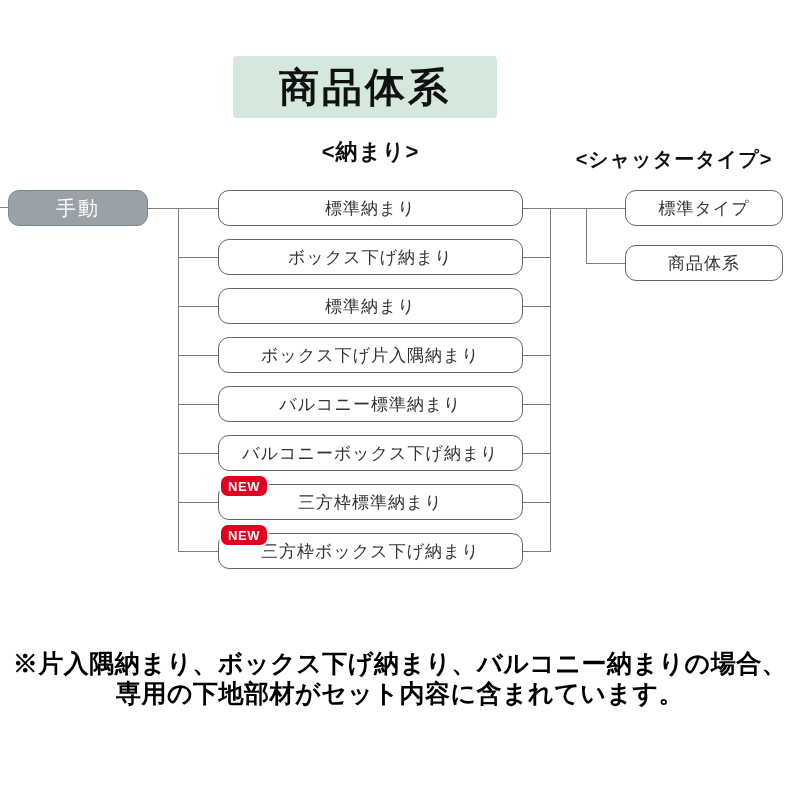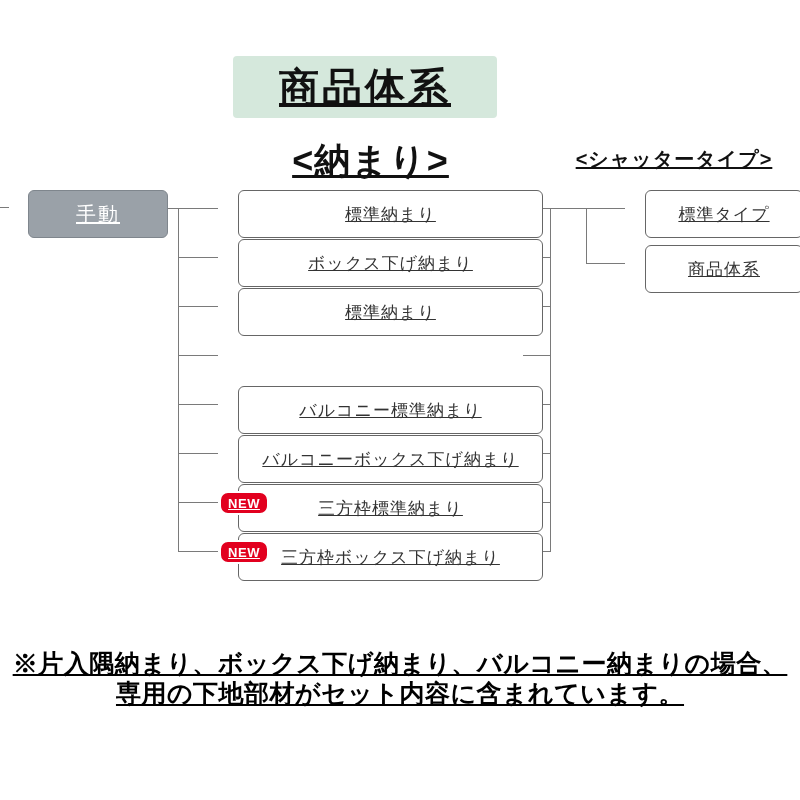--- a/index.html
+++ b/index.html
@@ -11,7 +11,7 @@
     --box-border:#666666;
     --box-text:#333333;
   }
-  *{margin:0;padding:0;box-sizing:border-box;text-decoration:underline;}
+  *{margin:0;padding:0;box-sizing:border-box;}
   body{background:#ffffff;font-family:"Liberation Sans",sans-serif;}
   .canvas{
     position:relative;width:800px;height:800px;background:#ffffff;overflow:hidden;

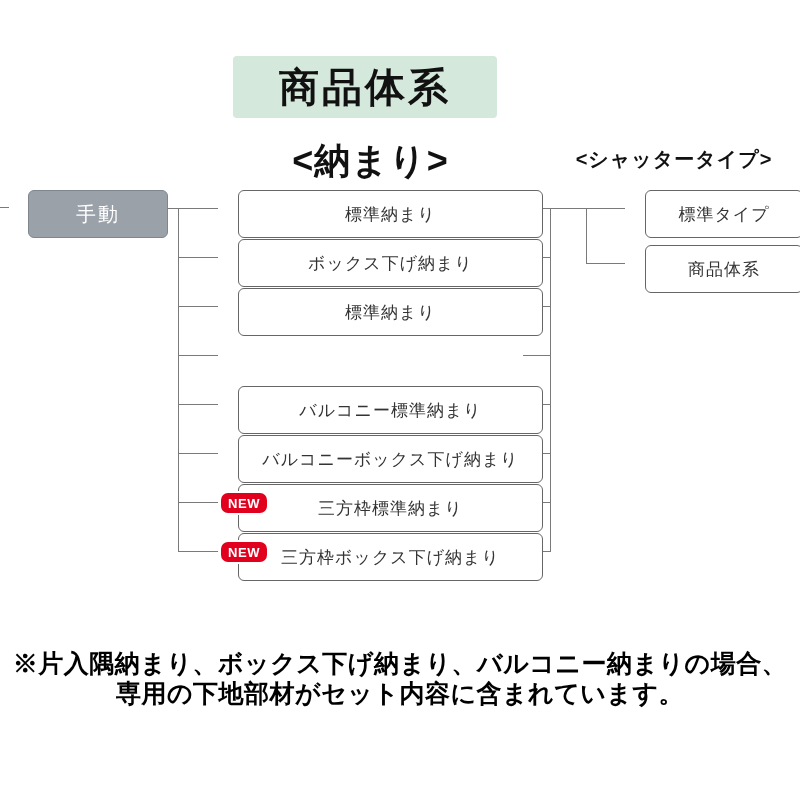--- a/index.html
+++ b/index.html
@@ -27,7 +27,7 @@
   .col-label{
     position:absolute;text-align:center;font-weight:bold;color:#111;
   }
-  .col-label.fitting{left:218px;top:137px;width:305px;font-size:36px;letter-spacing:1px;}
+  .col-label.fitting{left:218px;top:137px;width:305px;font-size:22px;letter-spacing:1px;}
   .col-label.shutter{left:568px;top:146px;width:212px;font-size:20px;letter-spacing:1px;}
   .node{
     position:absolute;height:48px;background:#fff;border:1px solid var(--box-border);

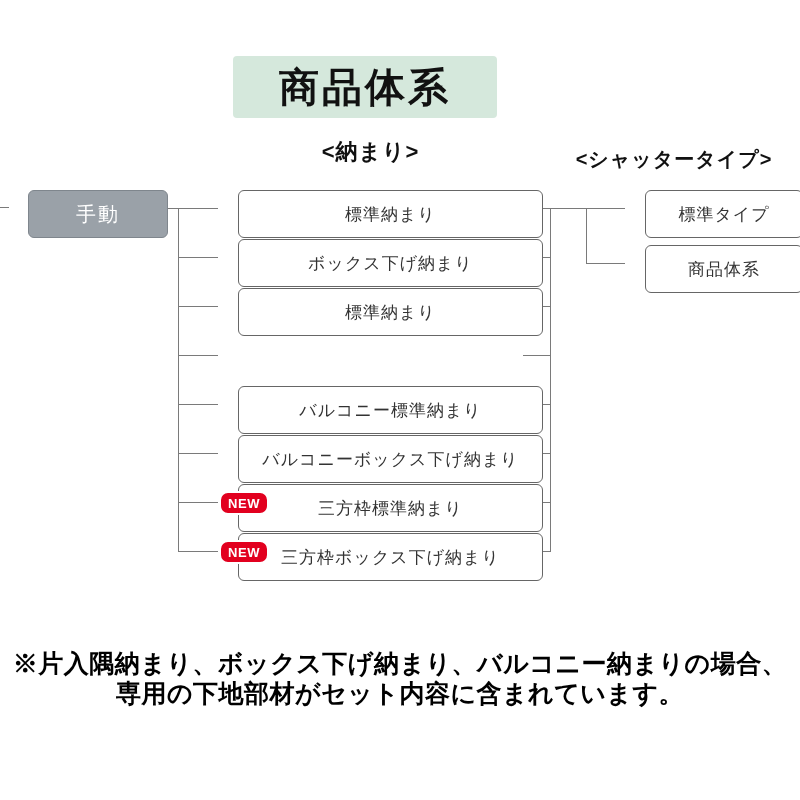--- a/index.html
+++ b/index.html
@@ -30,9 +30,9 @@
   .col-label.fitting{left:218px;top:137px;width:305px;font-size:22px;letter-spacing:1px;}
   .col-label.shutter{left:568px;top:146px;width:212px;font-size:20px;letter-spacing:1px;}
   .node{
-    position:absolute;height:48px;background:#fff;border:1px solid var(--box-border);
-    border-radius:6px;display:flex;align-items:center;justify-content:center;
-    font-size:17px;color:var(--box-text);letter-spacing:1px;margin-left:20px;
+    position:absolute;height:36px;background:#fff;border:1px solid var(--box-border);
+    border-radius:11px;display:flex;align-items:center;justify-content:center;
+    font-size:17px;color:var(--box-text);letter-spacing:1px;
   }
   .root-node{
     left:8px;top:190px;width:140px;background:var(--root-bg);

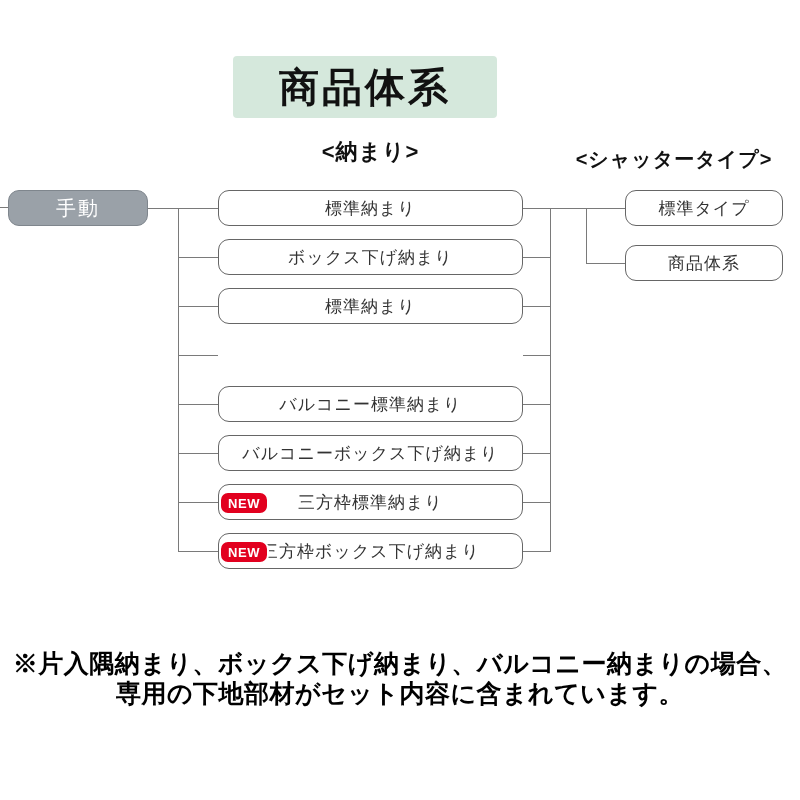--- a/index.html
+++ b/index.html
@@ -74,6 +74,7 @@
   <div class="node fit fit-1">ボックス下げ納まり</div>
   <div class="node fit fit-0">標準納まり</div>
   <div class="node fit fit-2">標準納まり</div>
+  <div class="node fit fit-3">ボックス下げ片入隅納まり</div>
   <div class="node fit fit-5">バルコニーボックス下げ納まり</div>
   <div class="node fit fit-4">バルコニー標準納まり</div>
   <div class="node fit fit-6">三方枠標準納まり</div>

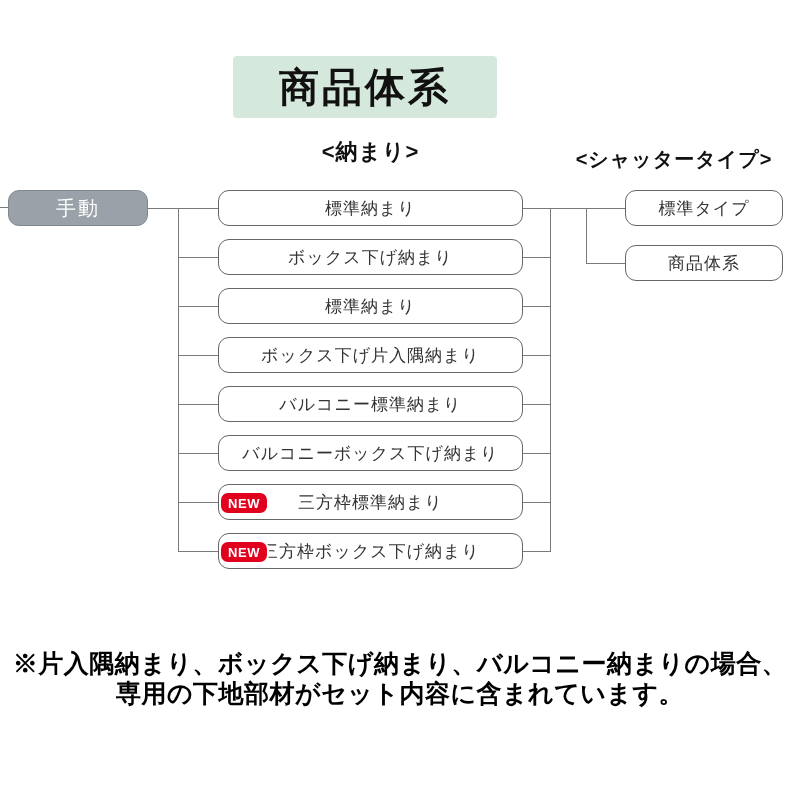--- a/index.html
+++ b/index.html
@@ -46,7 +46,7 @@
   .badge{
     position:absolute;left:219px;width:50px;height:24px;background:var(--badge-bg);
     border:2px solid #fff;border-radius:9px;color:#fff;font-size:13px;font-weight:bold;
-    display:flex;align-items:center;justify-content:center;letter-spacing:0.5px;z-index:3;margin-top:17px;
+    display:flex;align-items:center;justify-content:center;letter-spacing:0.5px;z-index:3;
   }
   .badge.b-6{top:474px}
   .badge.b-7{top:523px}

